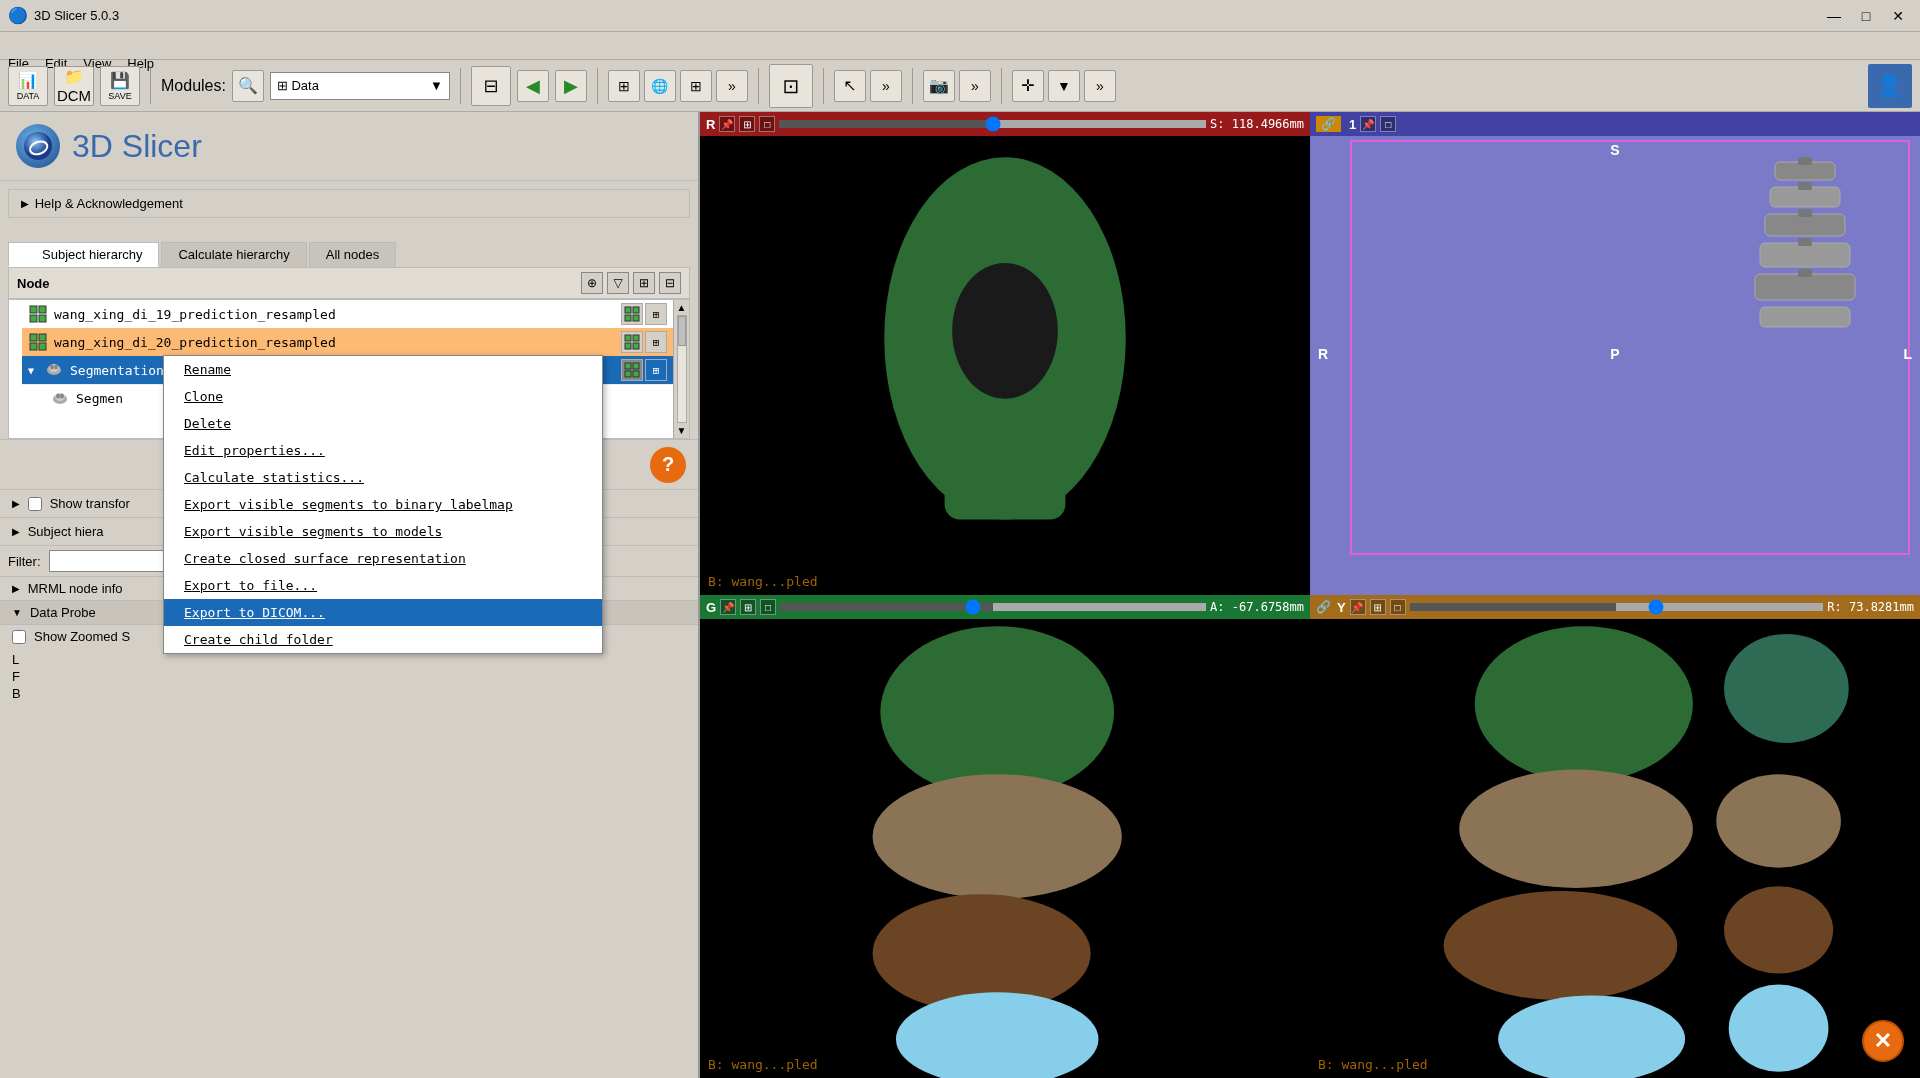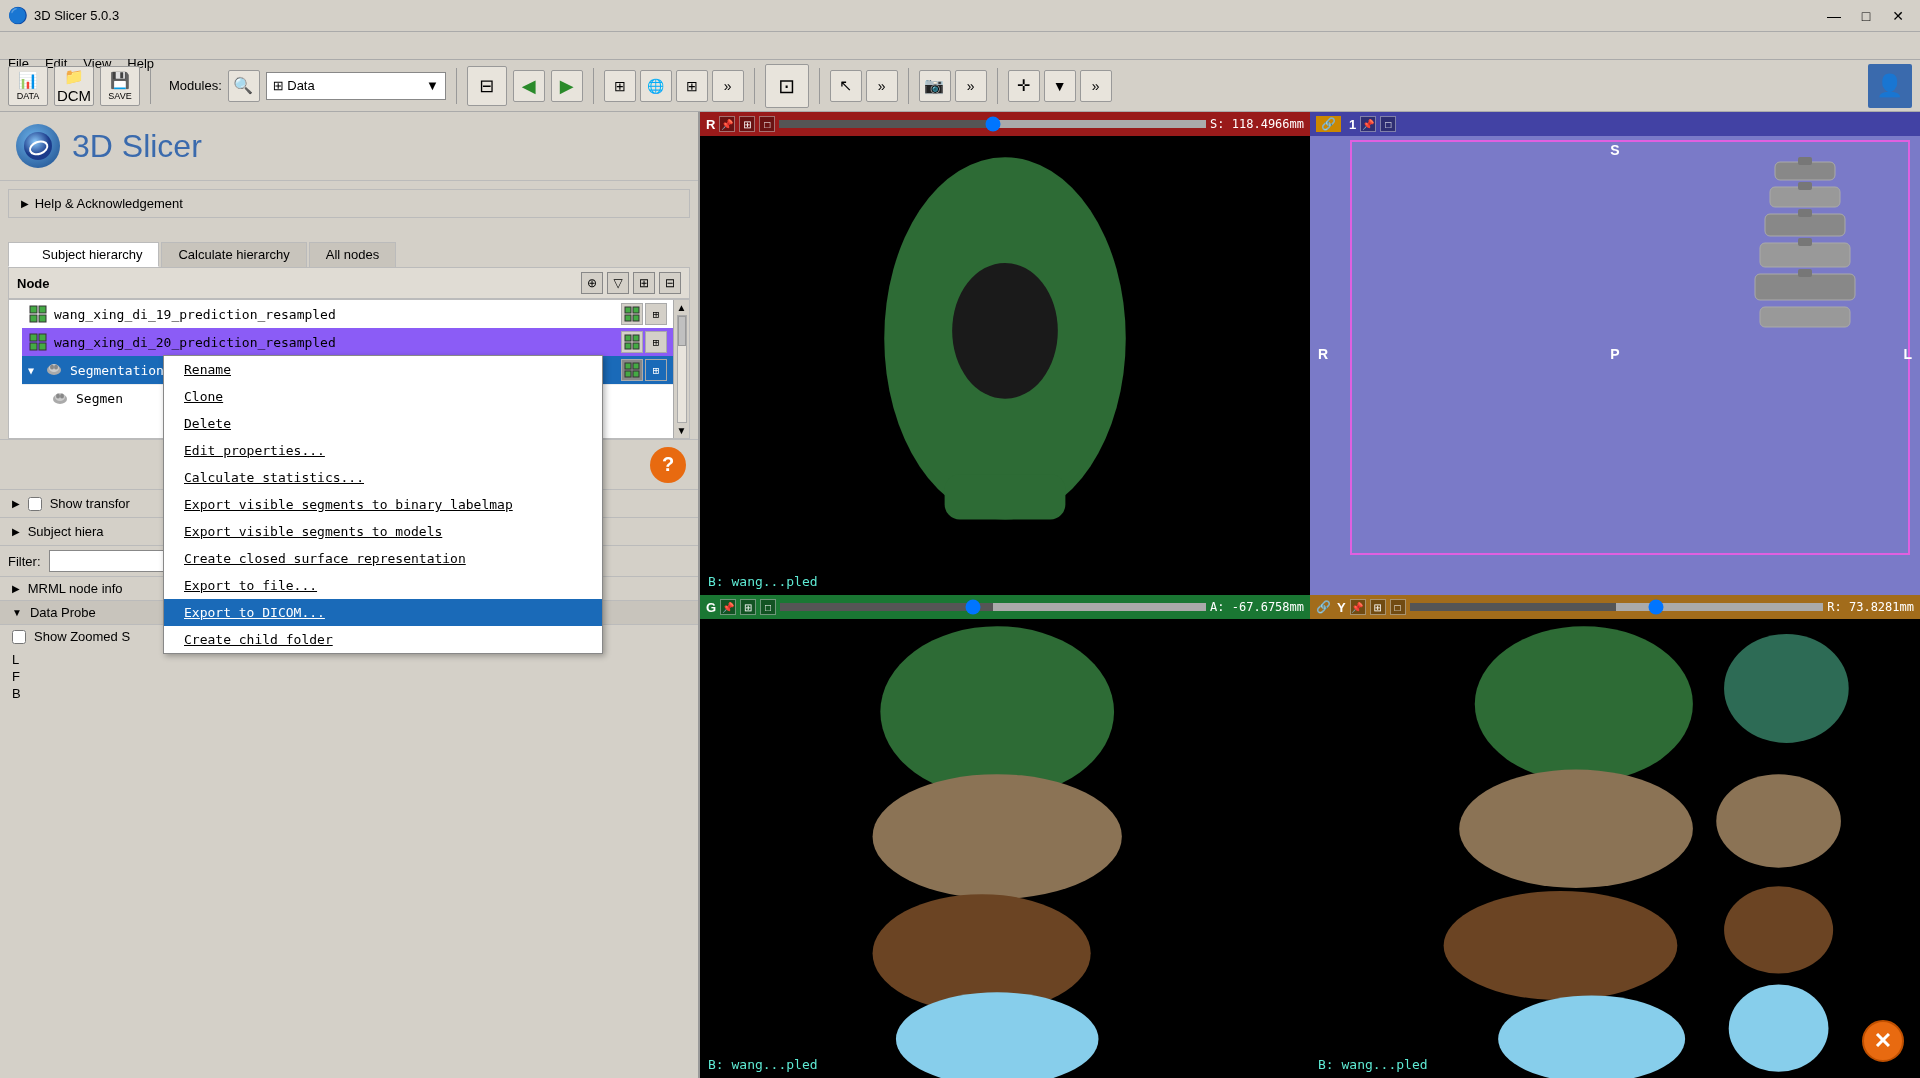--- a/index.html
+++ b/index.html
@@ -19,7 +19,7 @@
     #toolbar { display: flex; align-items: center; height: 52px; background: #d4d0c8; padding: 0 8px; border-bottom: 1px solid #aaa; gap: 6px; }
     .toolbar-btn { display: inline-flex; align-items: center; justify-content: center; width: 40px; height: 40px; background: #e8e4dc; border: 1px solid #999; cursor: pointer; border-radius: 2px; font-size: 11px; text-align: center; }
     .toolbar-separator { width: 1px; height: 36px; background: #999; margin: 0 4px; }
-    .modules-label { font-size: 13px; margin-left: 8px; }
+    .modules-label { font-size: 16px; }
     .modules-select { display: flex; align-items: center; border: 1px solid #888; background: white; padding: 2px 6px; height: 28px; min-width: 180px; cursor: pointer; font-size: 13px; }
     .nav-btn { display: inline-flex; align-items: center; justify-content: center; width: 32px; height: 32px; border: 1px solid #999; background: #e8e4dc; cursor: pointer; border-radius: 2px; font-size: 18px; }
     .nav-btn.green { color: #2a8a2a; }

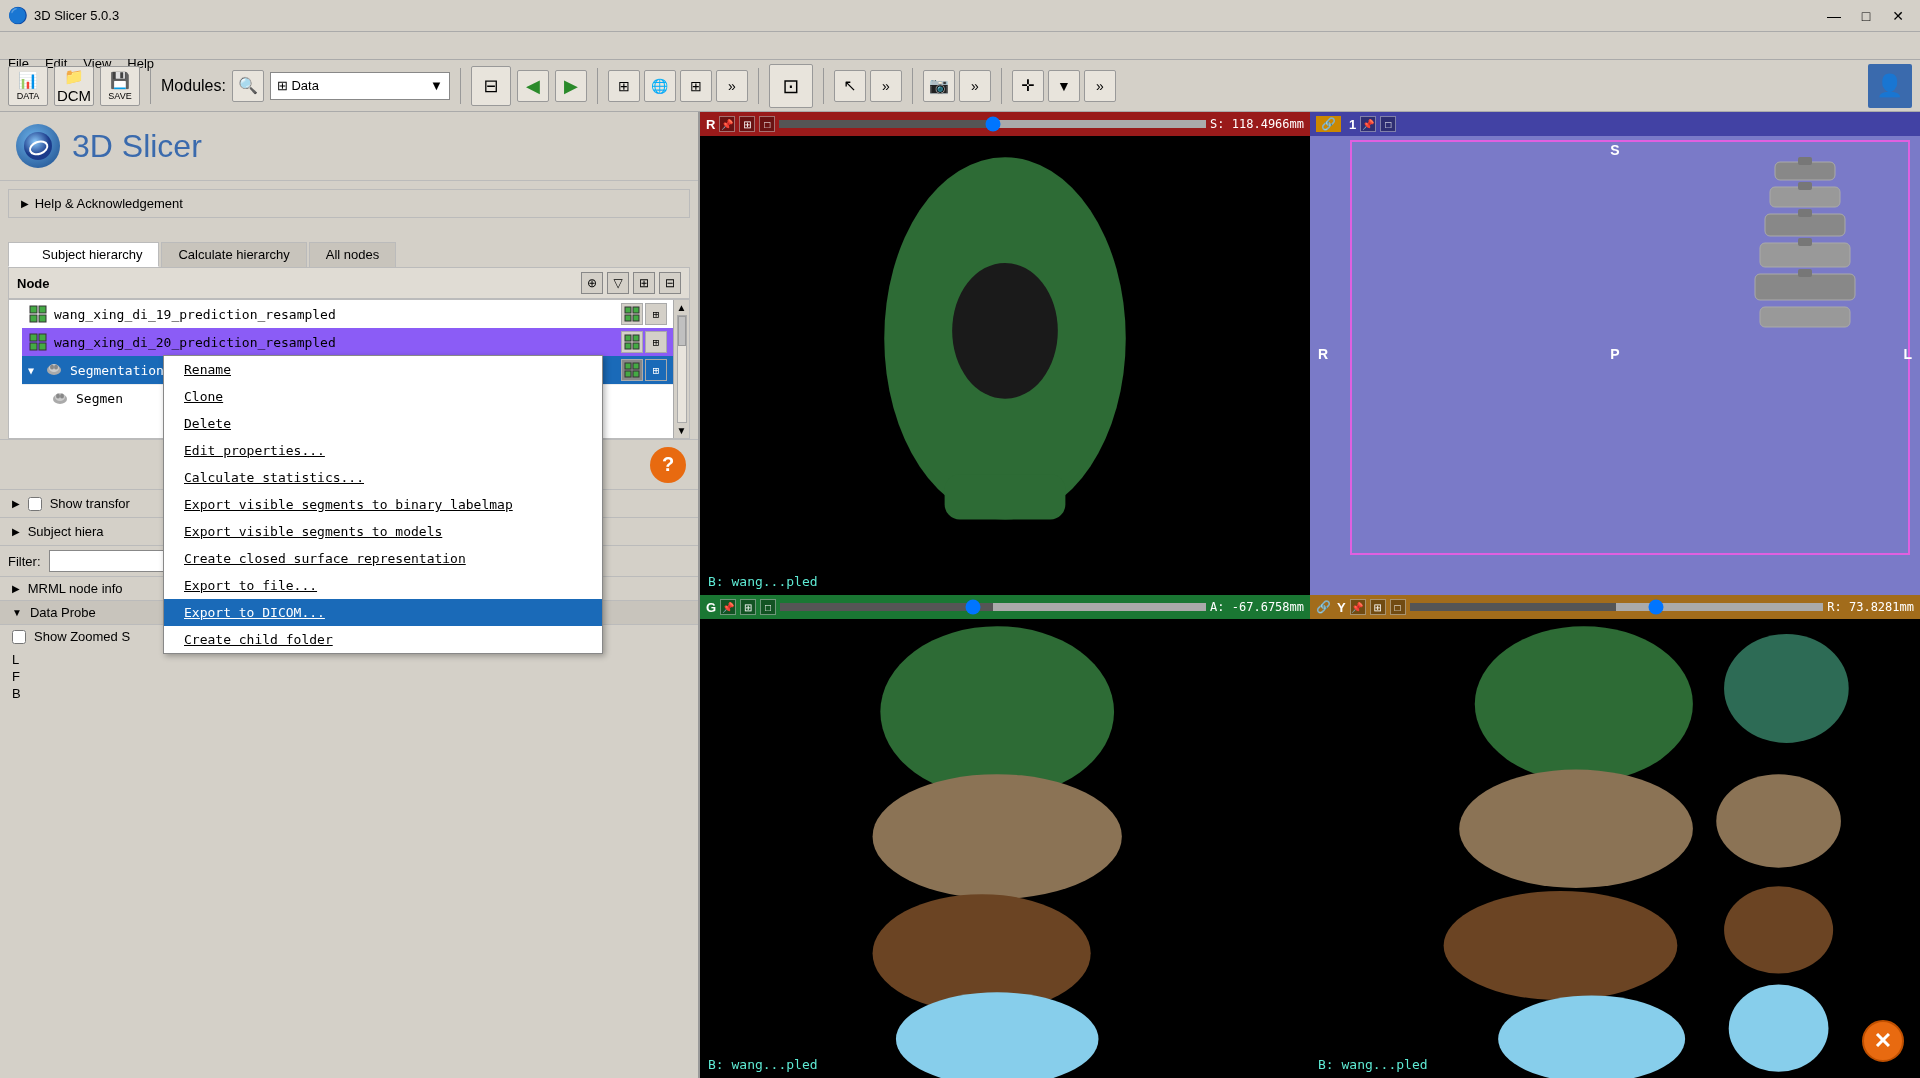--- a/index.html
+++ b/index.html
@@ -52,7 +52,7 @@
     .table-icons { display: flex; gap: 4px; align-items: center; }
     .tbl-icon { width: 22px; height: 22px; display: inline-flex; align-items: center; justify-content: center; border: 1px solid #888; background: #d4d0c8; cursor: pointer; font-size: 12px; }
     .node-row { display: flex; align-items: center; padding: 3px 6px; gap: 6px; font-size: 13px; font-family: monospace; min-height: 28px; }
-    .node-row.selected { background: #8b5cf6; }
+    .node-row.selected { background: #fdba74; }
     .node-row.context-open { background: #1a6ab8; color: white; }
     .node-icon { width: 20px; height: 20px; display: inline-flex; align-items: center; justify-content: center; }
     .node-label { flex: 1; overflow: hidden; text-overflow: ellipsis; white-space: nowrap; }

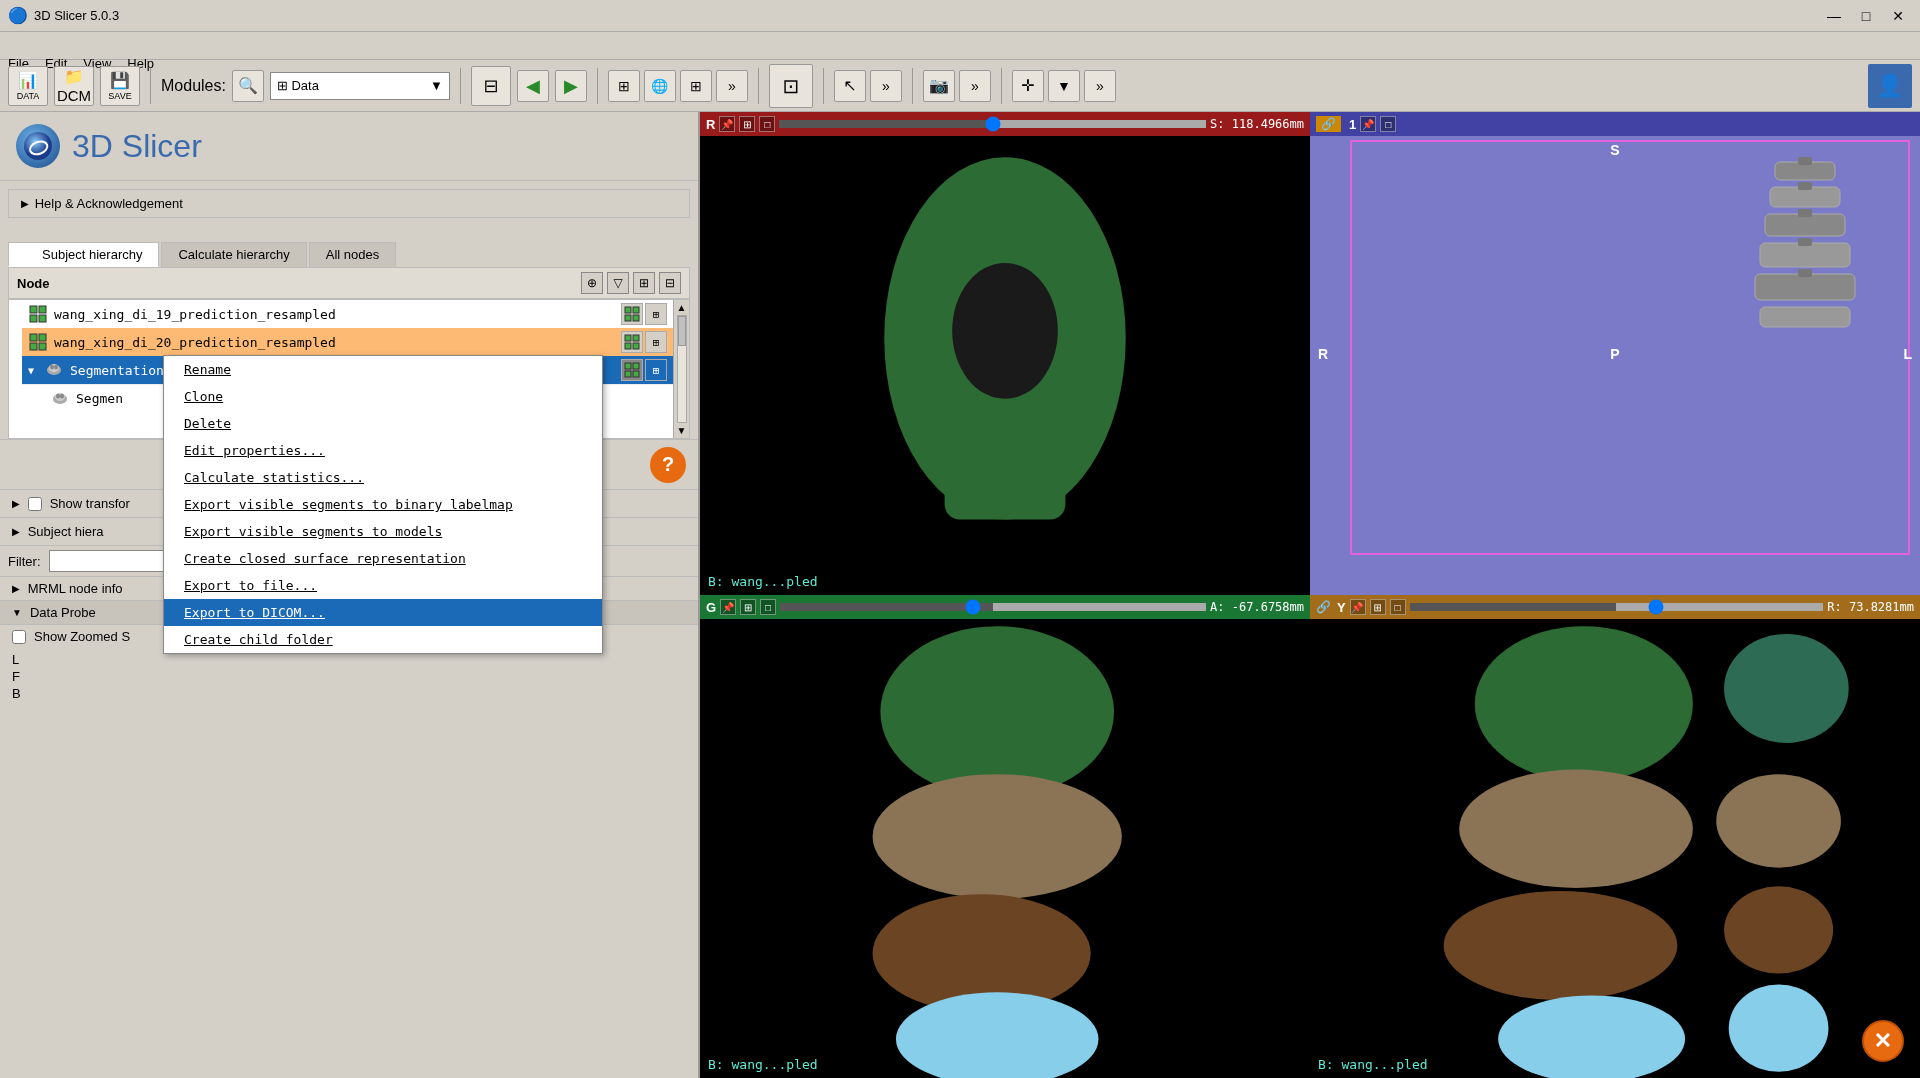--- a/index.html
+++ b/index.html
@@ -88,7 +88,7 @@
     .vp-slider-container { flex: 1; display: flex; align-items: center; gap: 4px; }
     .vp-slider { flex: 1; height: 8px; -webkit-appearance: none; background: linear-gradient(to right, #555 0%, #555 50%, #aaa 50%, #aaa 100%); outline: none; cursor: pointer; }
     .vp-coords { color: white; font-size: 12px; font-family: monospace; margin-left: auto; }
-    .vp-bottom-label { position: absolute; bottom: 6px; left: 8px; color: #5eead4; font-size: 13px; font-family: monospace; }
+    .vp-bottom-label { position: absolute; bottom: 6px; left: 8px; color: #a16207; font-size: 13px; font-family: monospace; }
     
     .vp-S { position: absolute; top: 30px; left: 50%; transform: translateX(-50%); color: white; font-size: 14px; font-weight: bold; }
     .vp-R { position: absolute; top: 50%; left: 8px; transform: translateY(-50%); color: white; font-size: 14px; font-weight: bold; }

